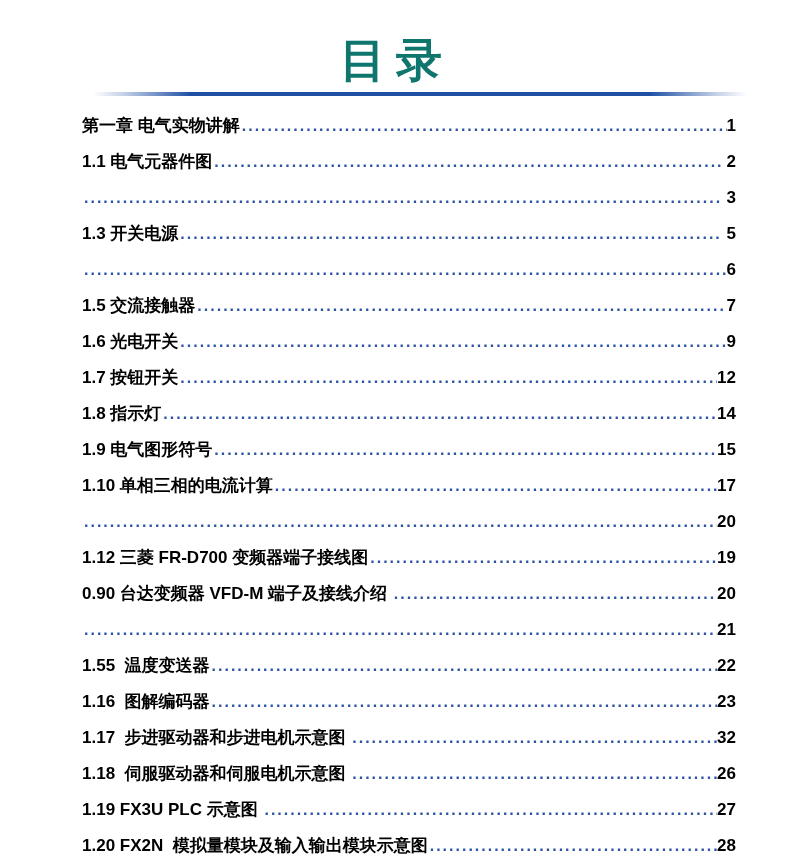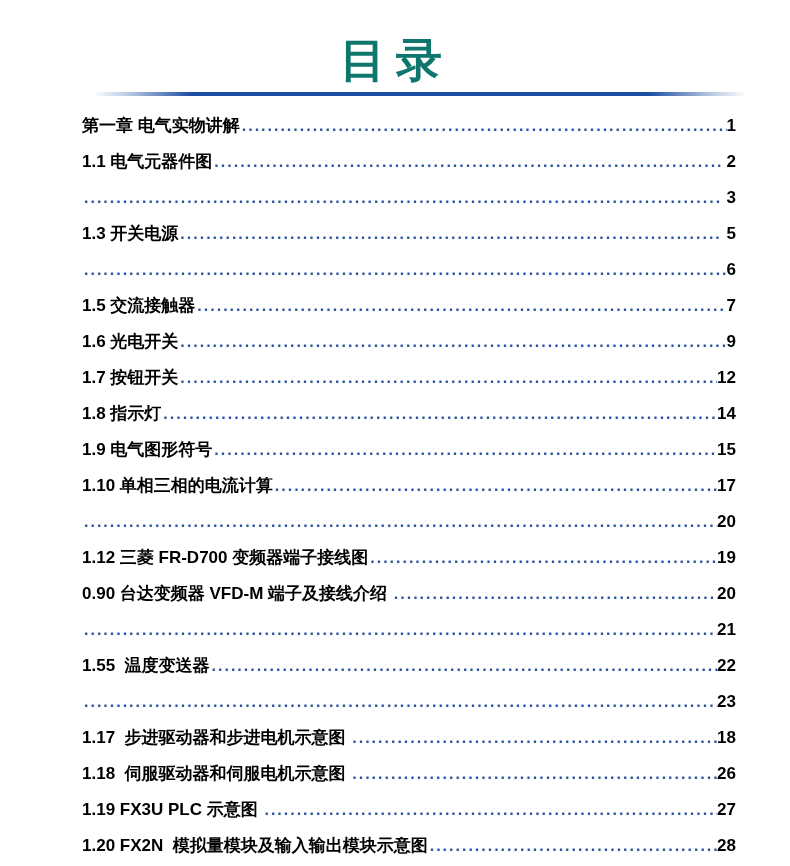--- a/index.html
+++ b/index.html
@@ -178,6 +178,7 @@
     </div>
 
     <div class="toc-row">
+      <span class="toc-label">1.16  图解编码器</span>
       <span class="toc-dots"></span>
       <span class="toc-pagenum">23</span>
     </div>

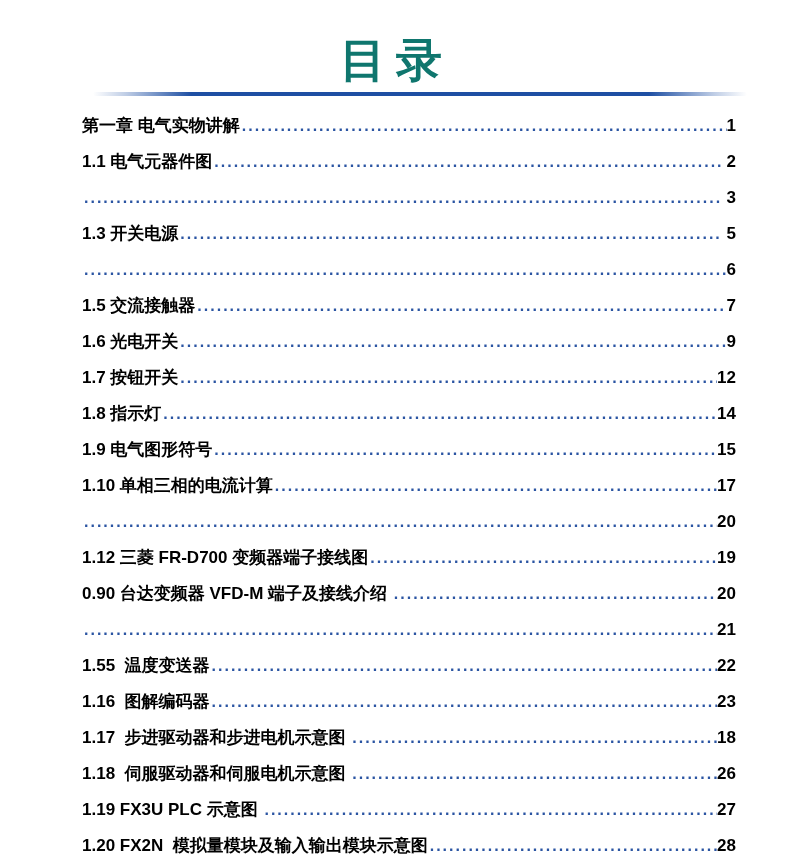--- a/index.html
+++ b/index.html
@@ -186,7 +186,7 @@
     <div class="toc-row">
       <span class="toc-label">1.17  步进驱动器和步进电机示意图 </span>
       <span class="toc-dots"></span>
-      <span class="toc-pagenum">18</span>
+      <span class="toc-pagenum">32</span>
     </div>
 
     <div class="toc-row">

